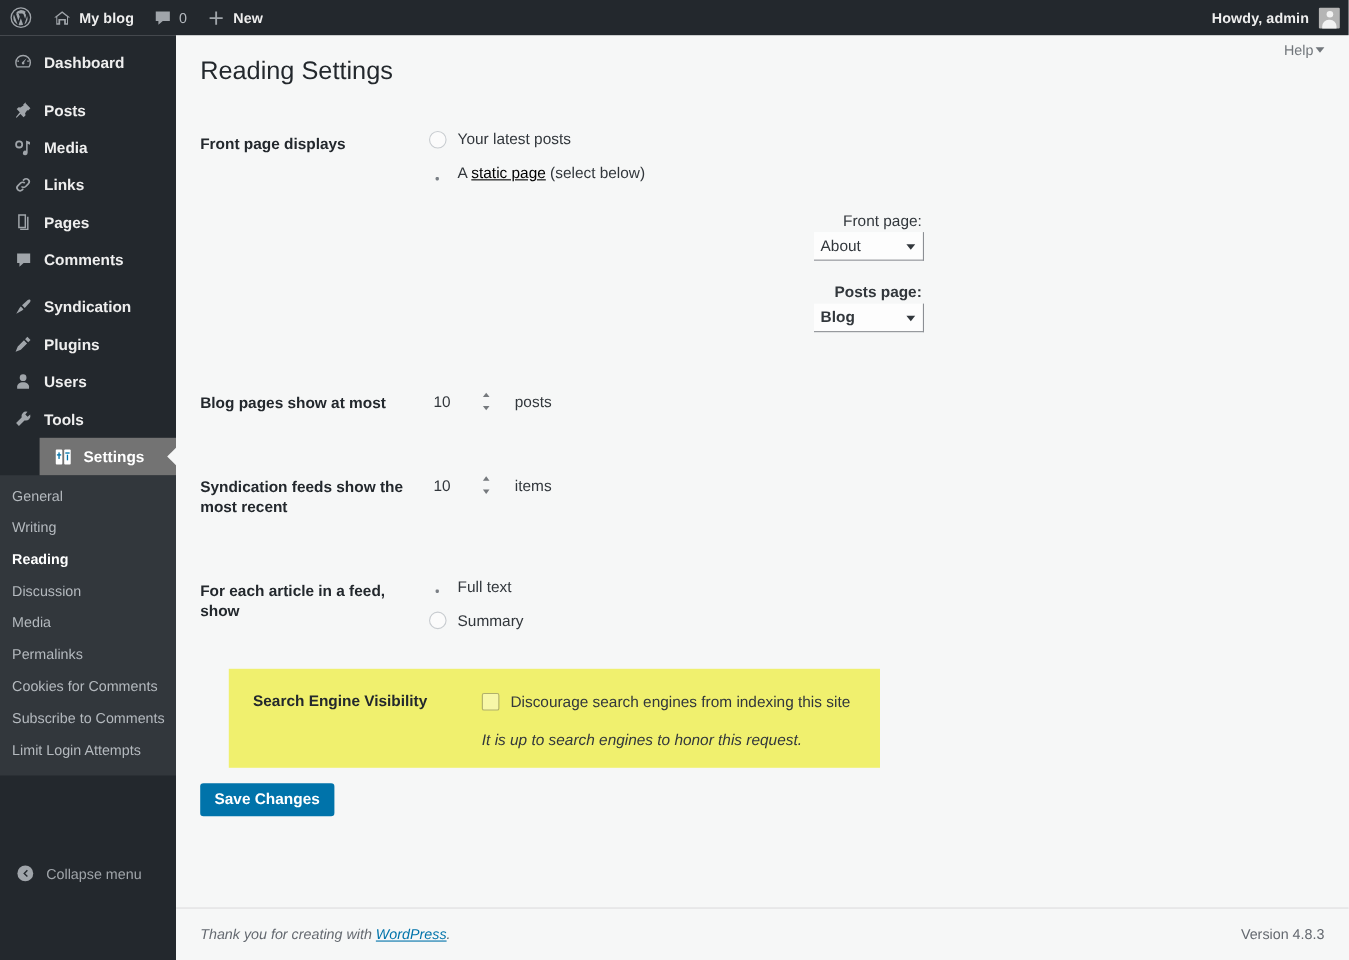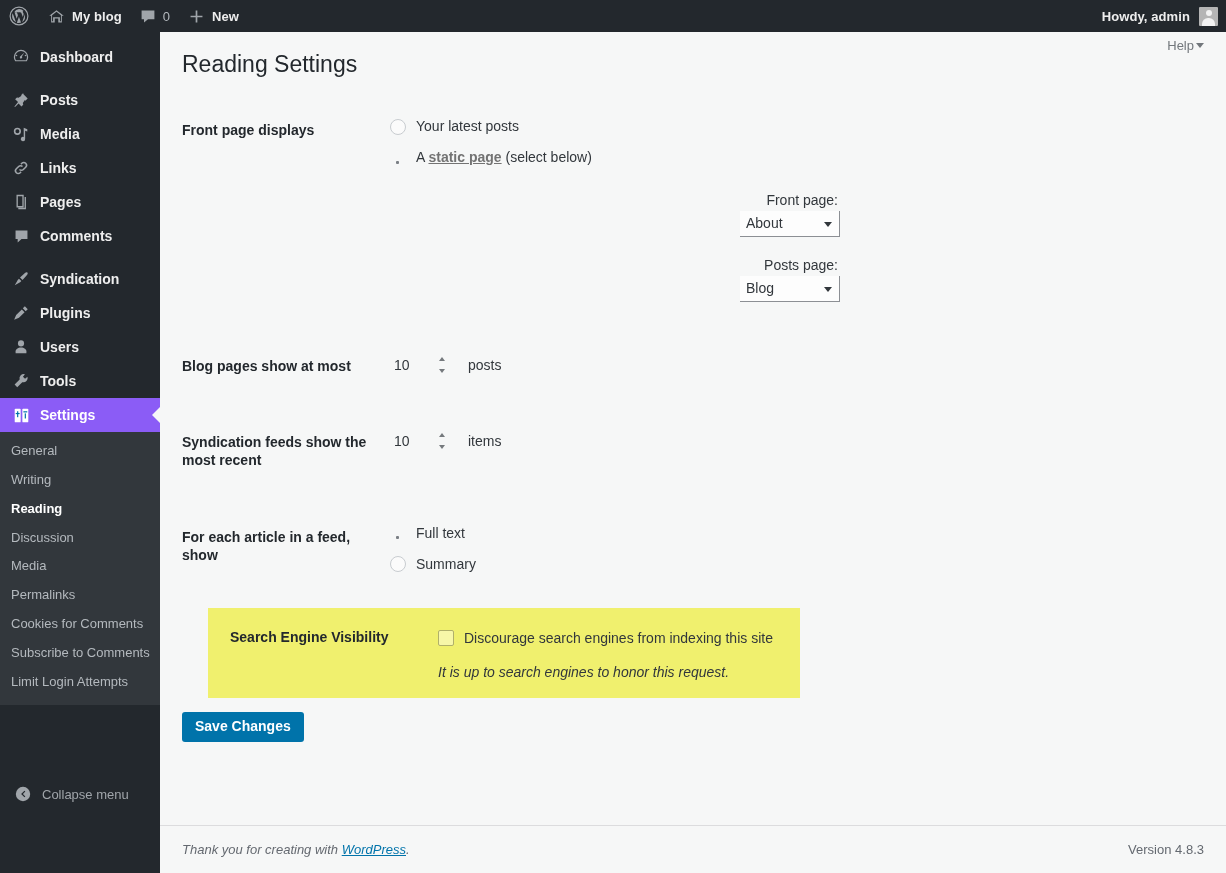--- a/index.html
+++ b/index.html
@@ -158,7 +158,7 @@
     width: 3px; height: 3px; background: #7a7f85; border-radius: 1px;
   }
   .opt-label { font-size: 14px; }
-  a.inline-link { color: #737373; text-decoration: underline; font-weight: bold; }
+  a.inline-link { color: #000000; text-decoration: underline; }
 
   .sub-selects { margin-top: 22px; }
   .sel-row { display: flex; align-items: center; margin-bottom: 18px; flex-direction: column; }

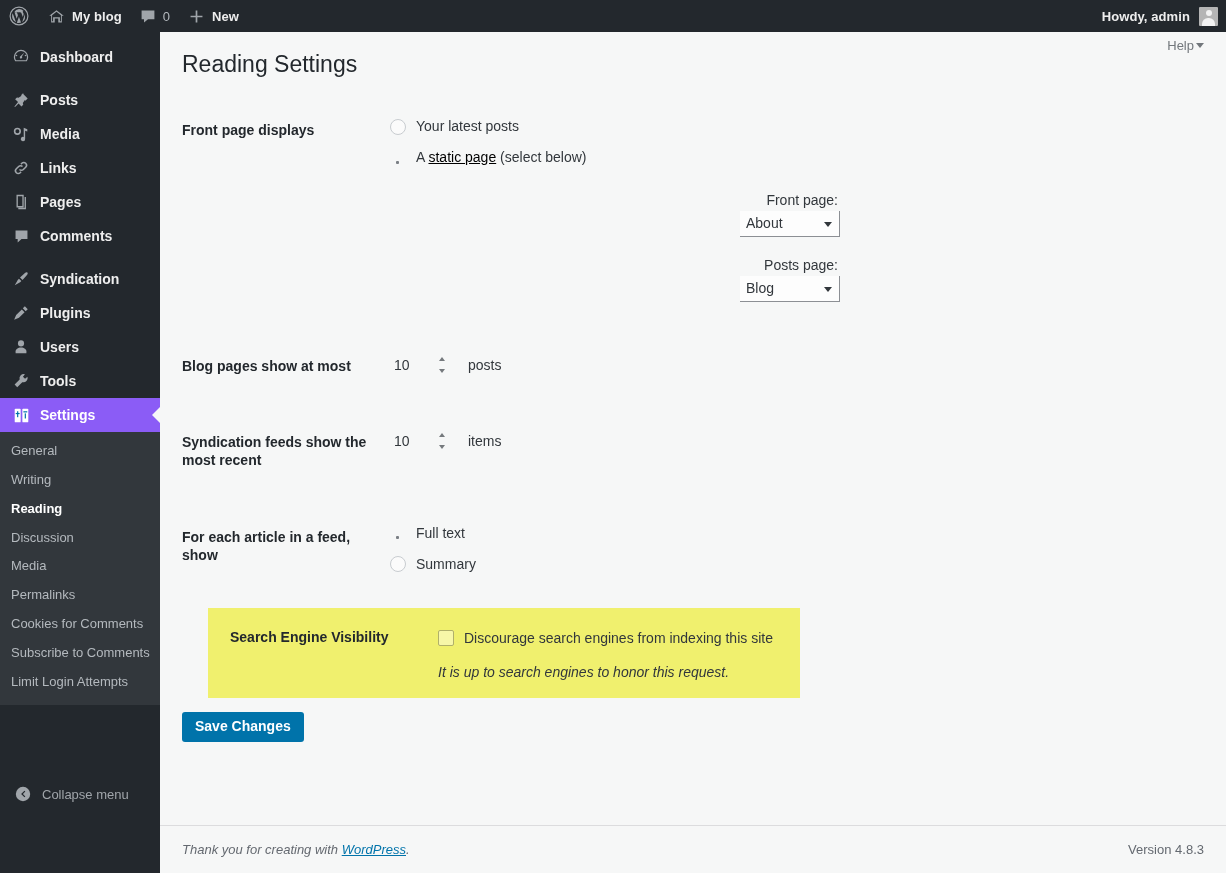--- a/index.html
+++ b/index.html
@@ -162,7 +162,7 @@
 
   .sub-selects { margin-top: 22px; }
   .sel-row { display: flex; align-items: center; margin-bottom: 18px; flex-direction: column; }
-  .sel-row:last-child { margin-bottom: 0; }
+  .sel-row:last-child { margin-bottom: 0; font-weight: bold; }
   .sel-label {
     width: 120px; text-align: right; padding-right: 12px;
     font-size: 14px; color: #32373c;

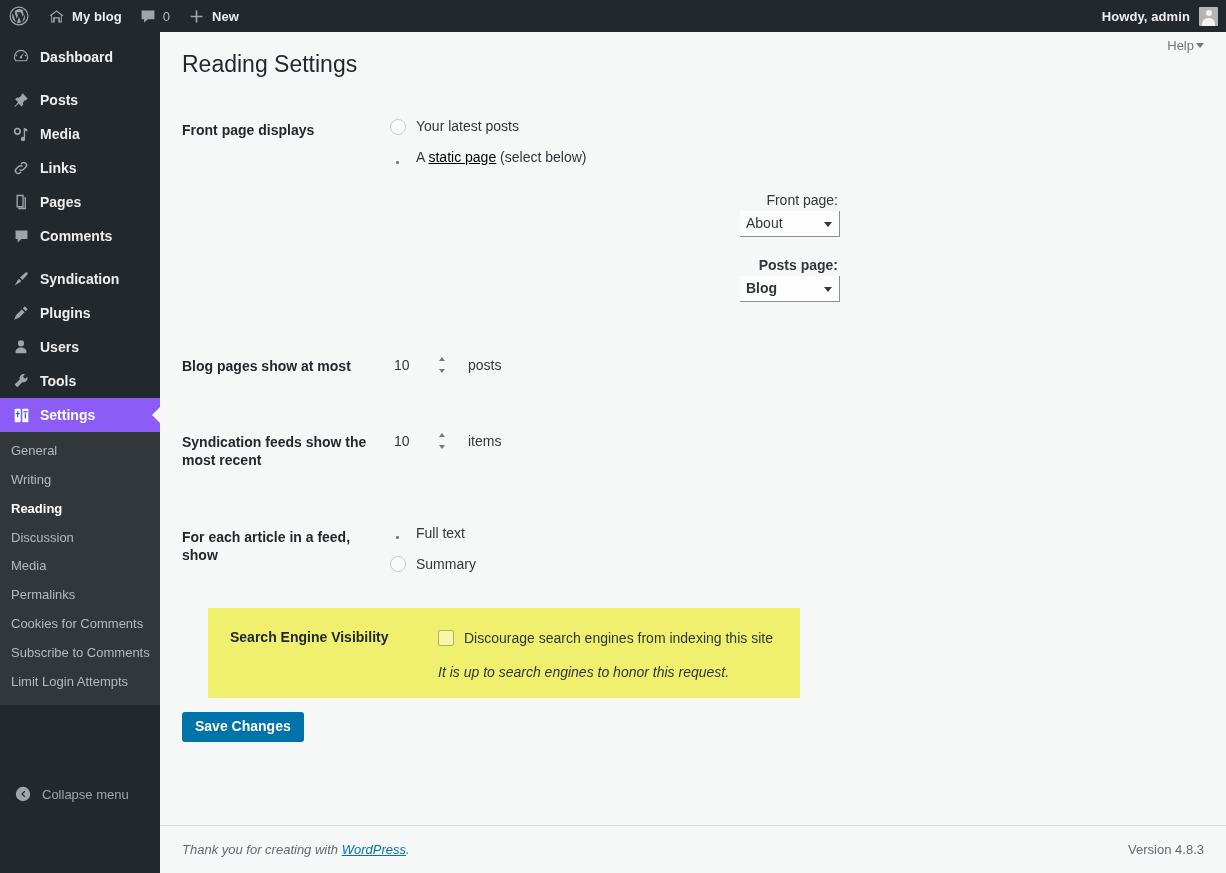--- a/index.html
+++ b/index.html
@@ -71,7 +71,7 @@
     color: #a0a5aa; flex: 0 0 auto;
   }
   .menu-item.current {
-    background: #8b5cf6; color: #fff;
+    background: #737373; color: #fff; margin-left: 36px;
   }
   .menu-item.current .mi-icon { color: #fff; }
   .menu-item.current::after {

